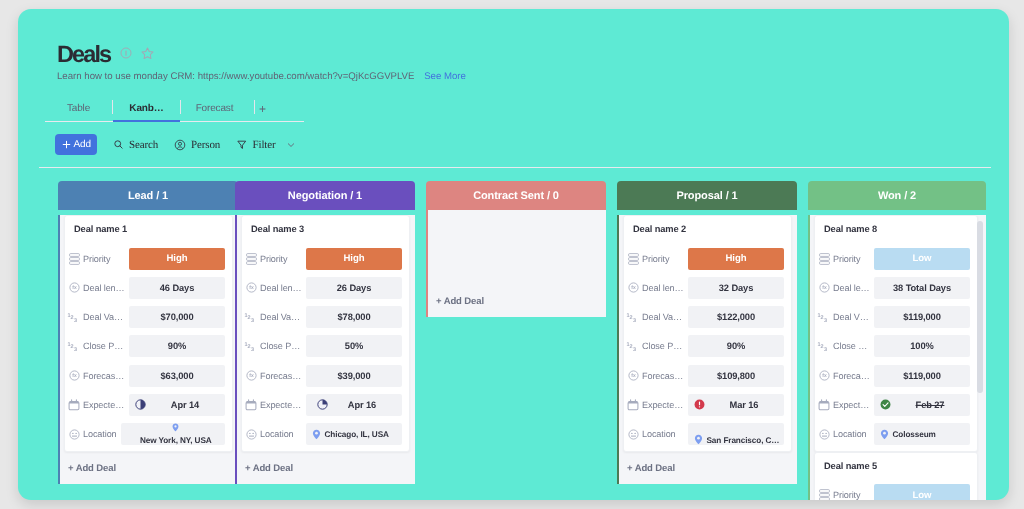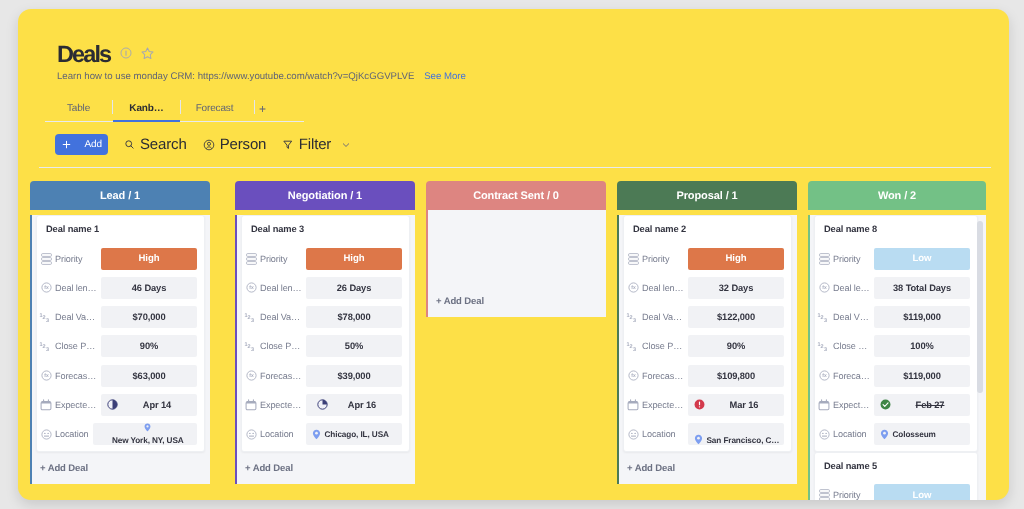--- a/index.html
+++ b/index.html
@@ -7,7 +7,7 @@
   body{width:1024px;height:509px;overflow:hidden;background:#e7e7e7;
        font-family:"Liberation Sans",sans-serif;
        -webkit-font-smoothing:antialiased;text-rendering:geometricPrecision;}
-  .page{position:absolute;left:18px;top:9px;width:991px;height:491px;background:#fde047;
+  .page{position:absolute;left:18px;top:9px;width:991px;height:491px;background:#5eead4;
         border-radius:13px;box-shadow:0 5px 13px rgba(0,0,0,0.13);overflow:hidden;}
 
   

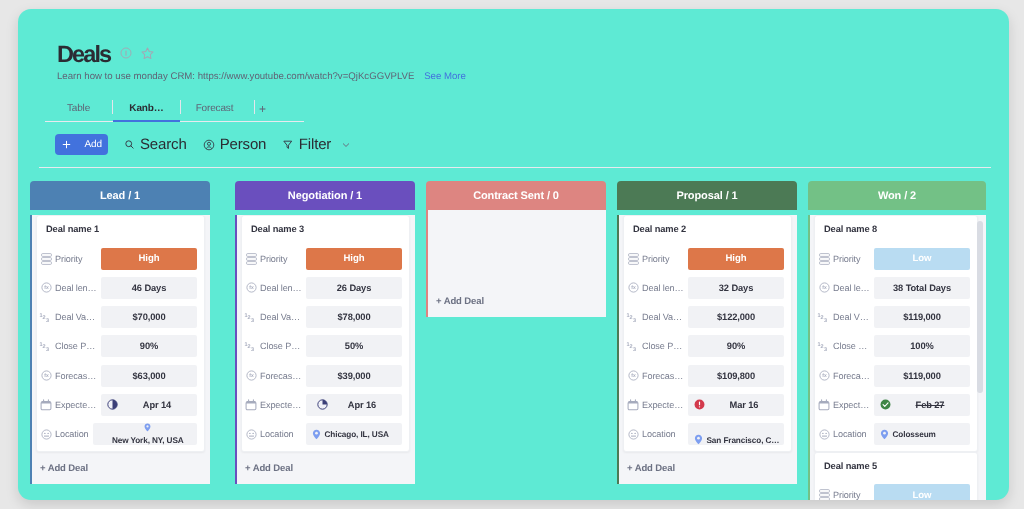--- a/index.html
+++ b/index.html
@@ -30,7 +30,7 @@
 
   
   .toolbar{position:absolute;left:36.5px;top:125px;display:flex;align-items:center;}
-  .btn-add{display:flex;align-items:center;gap:13px;background:#4272dd;color:#fff;border-radius:4px;
+  .btn-add{display:flex;align-items:center;gap:2px;background:#4272dd;color:#fff;border-radius:4px;
            height:21px;padding:0 6px;font-size:10px;font-weight:400;letter-spacing:-0.1px;}
   .tb-item{display:flex;align-items:center;gap:5px;color:#2b2c33;font-size:15px;margin-left:16px;letter-spacing:-0.15px;}
   .chev{margin-left:4px;}

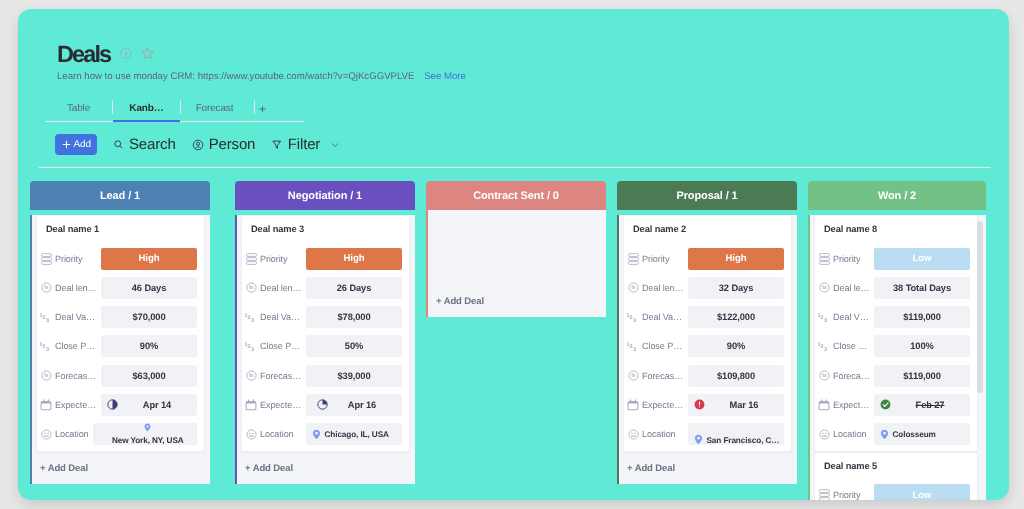--- a/index.html
+++ b/index.html
@@ -32,7 +32,7 @@
   .toolbar{position:absolute;left:36.5px;top:125px;display:flex;align-items:center;}
   .btn-add{display:flex;align-items:center;gap:2px;background:#4272dd;color:#fff;border-radius:4px;
            height:21px;padding:0 6px;font-size:10px;font-weight:400;letter-spacing:-0.1px;}
-  .tb-item{display:flex;align-items:center;gap:5px;color:#2b2c33;font-size:15px;margin-left:16px;letter-spacing:-0.15px;}
+  .tb-item{display:flex;align-items:center;gap:5px;color:#2b2c33;font-size:11px;margin-left:16px;letter-spacing:-0.15px;font-family:Liberation Serif, serif;}
   .chev{margin-left:4px;}
 
   .divider{position:absolute;left:21px;top:158px;width:952px;height:1px;background:#e8eaee;}

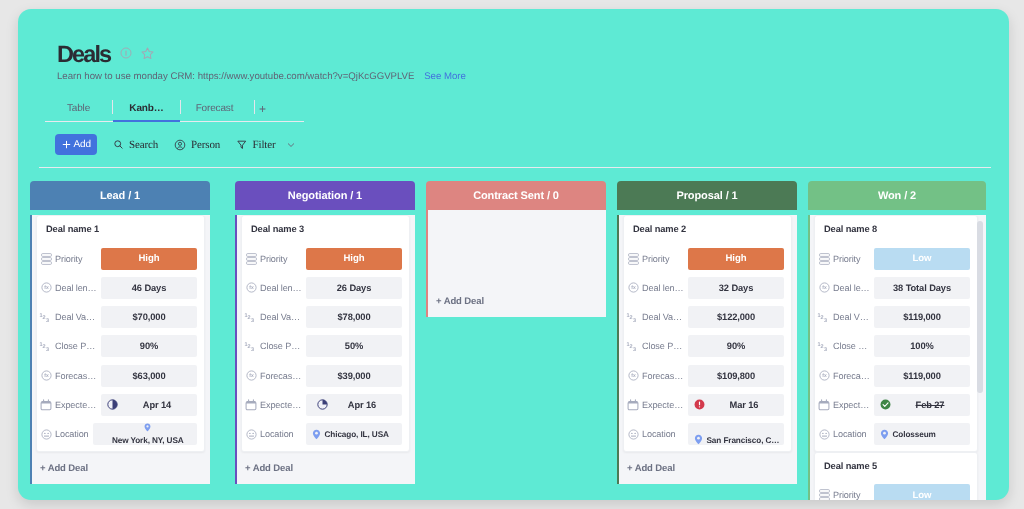--- a/index.html
+++ b/index.html
@@ -135,7 +135,7 @@
   <div class="divider" data-name="toolbar-divider"></div>
 
   <div class="board" data-name="kanban-board">
-      <div class="col" data-name="kanban-column" style="left: 12px; width: 180px;">
+      <div class="col" data-name="kanban-column" style="left: 40px; width: 180px;">
         <div class="col-head" data-name="column-header" style="background: rgb(77, 129, 179);">Lead / 1</div>
         <div class="col-body" data-name="column-body" style="border-left-color: rgb(77, 129, 179); height: 269px;">
           <div class="card" data-name="deal-card">

